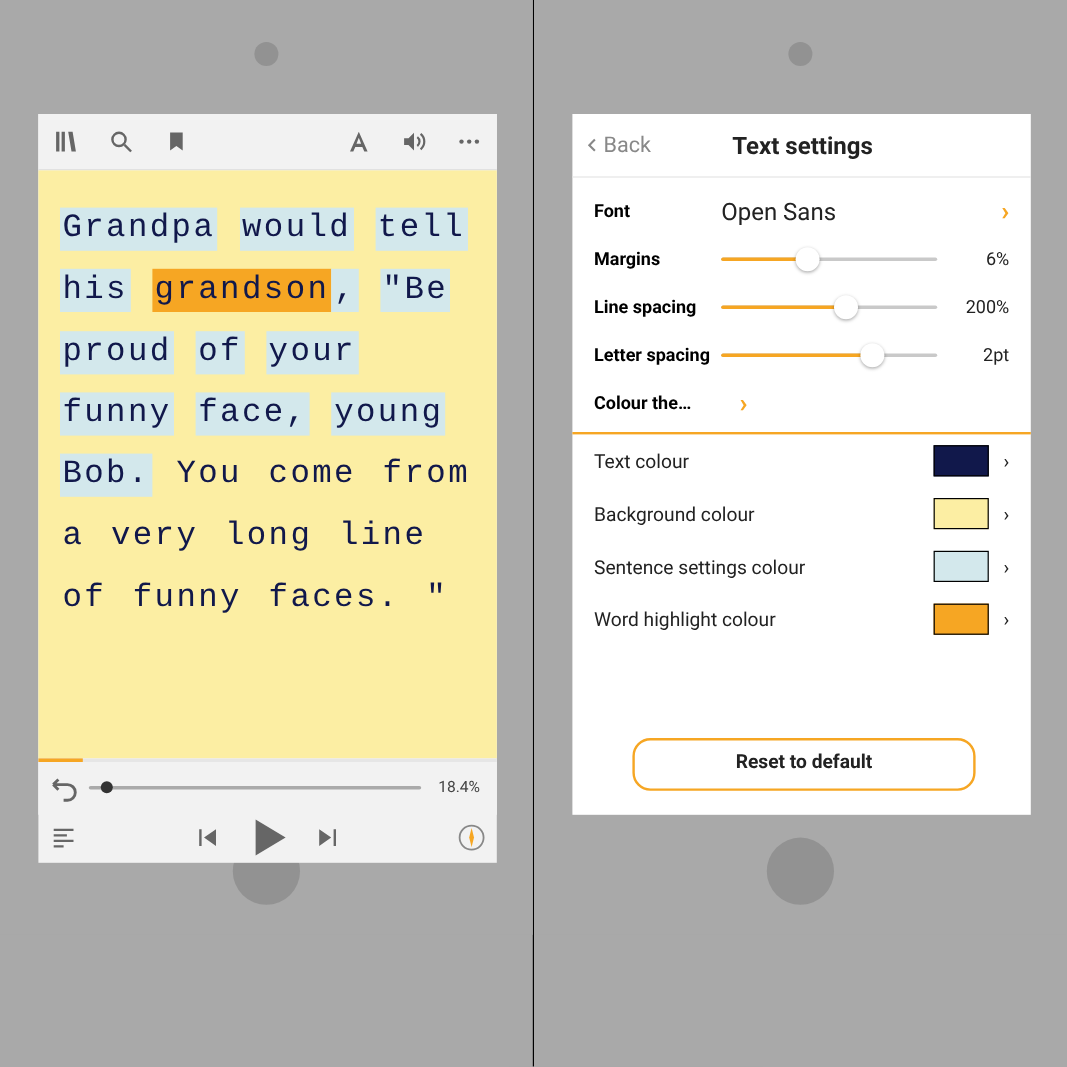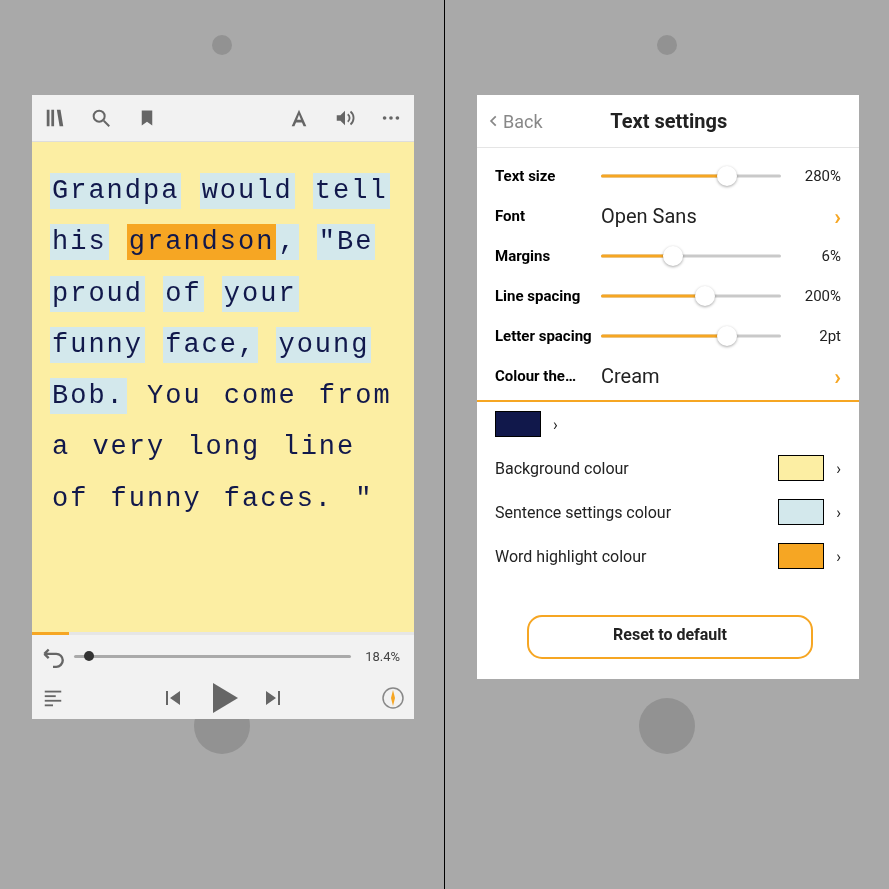--- a/index.html
+++ b/index.html
@@ -173,15 +173,6 @@
 
       <div class="settings">
 
-        <div class="srow">
-          <div class="label">Text size</div>
-          <div class="slider">
-              <div class="track"></div>
-              <div class="trackfill" style="width:70%"></div>
-              <div class="sknob" style="left:70%"></div>
-            </div>
-          <div class="value">280%</div>
-        </div>
 
         <div class="srow">
           <div class="label">Font</div>

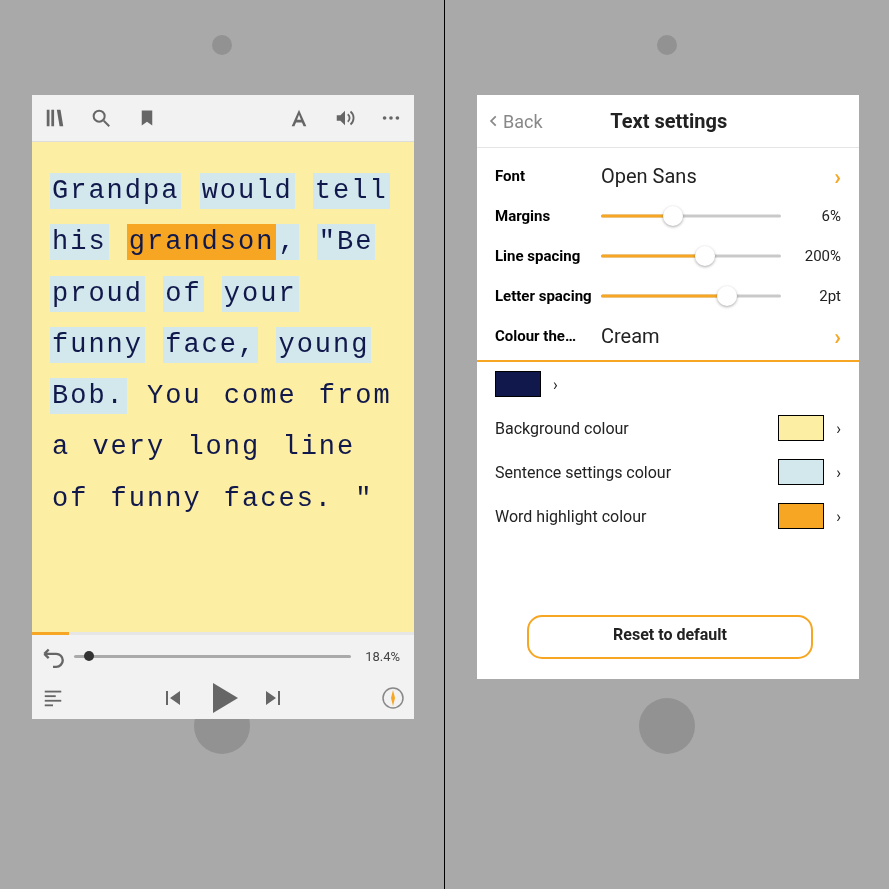--- a/index.html
+++ b/index.html
@@ -212,7 +212,6 @@
 
         <div class="srow">
           <div class="label">Colour the…</div>
-          <div class="select">Cream</div>
           <div class="chev">›</div>
         </div>
 

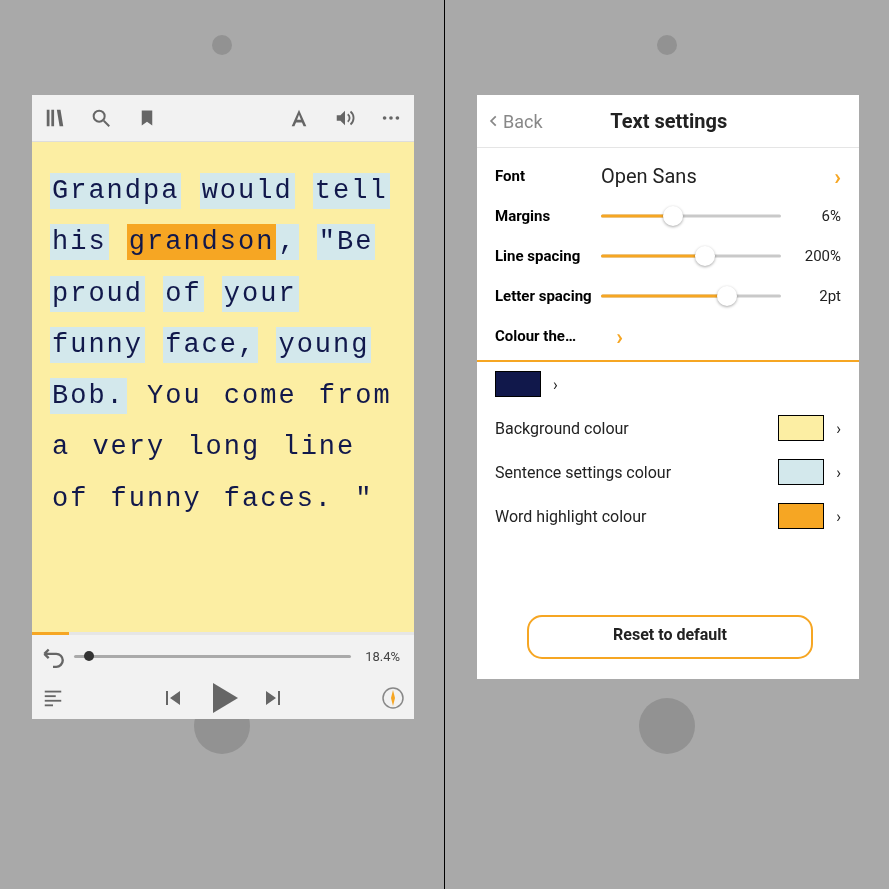--- a/index.html
+++ b/index.html
@@ -219,6 +219,7 @@
 
         <div id="colour-list">
             <div class="crow2">
+              <div class="label2">Text colour</div>
               <div class="swatch" style="background:#11184b"></div>
               <div class="chev" style="margin-left:12px">›</div>
             </div>

